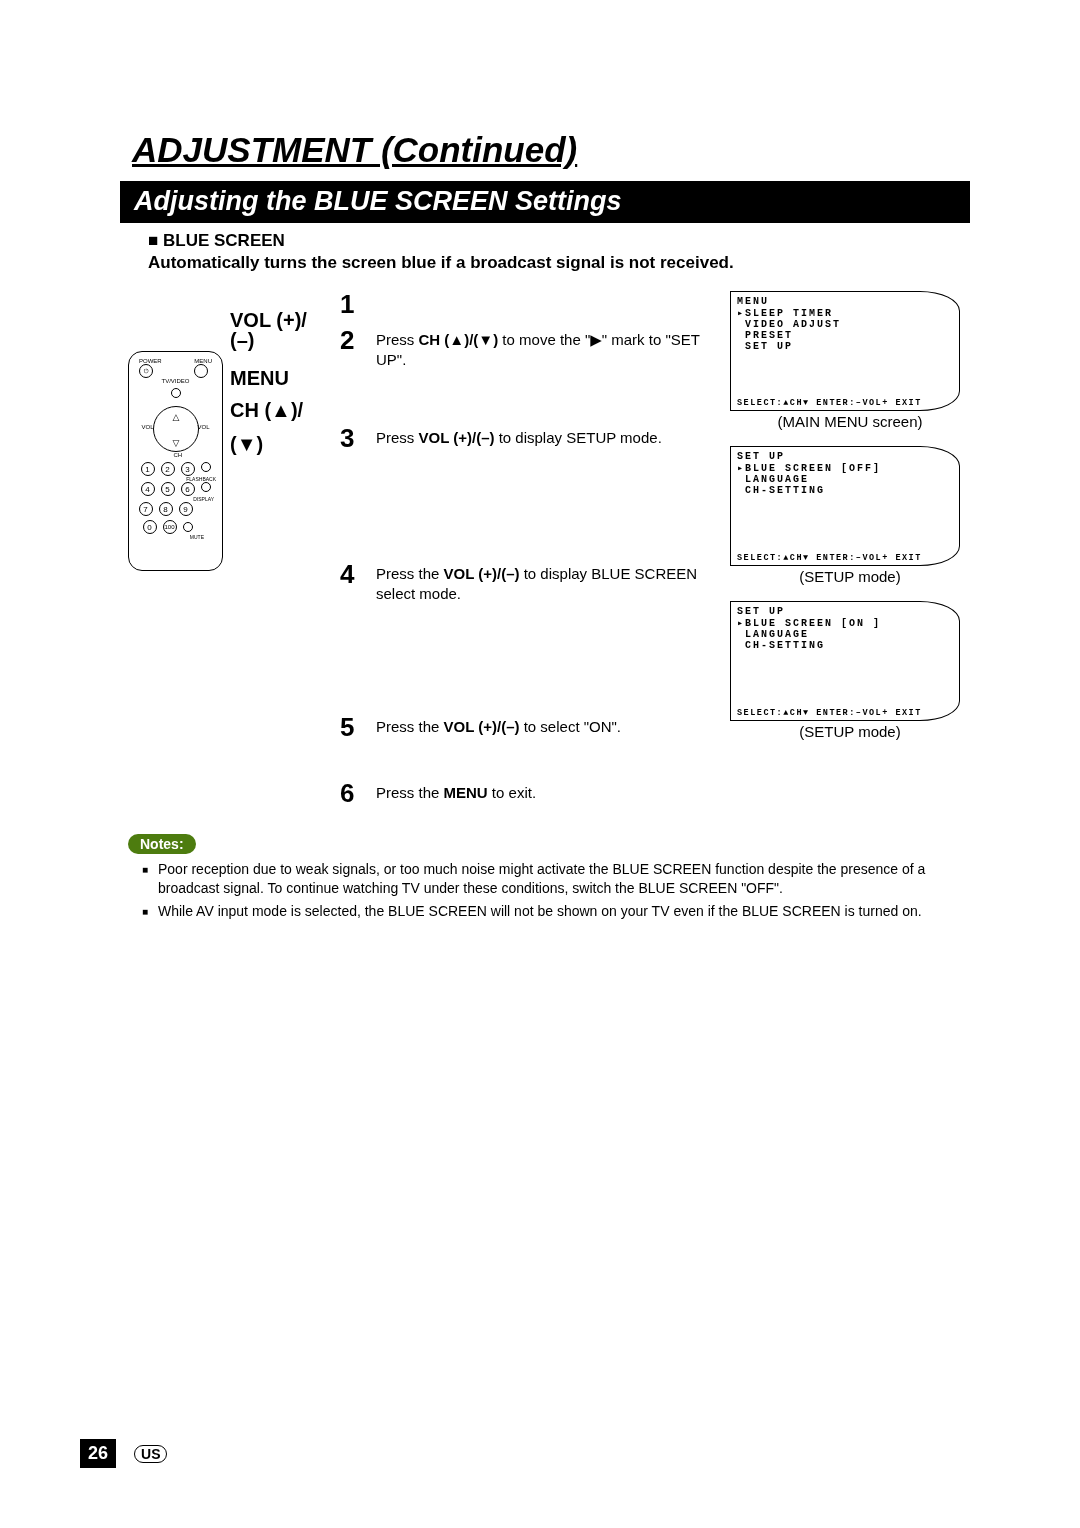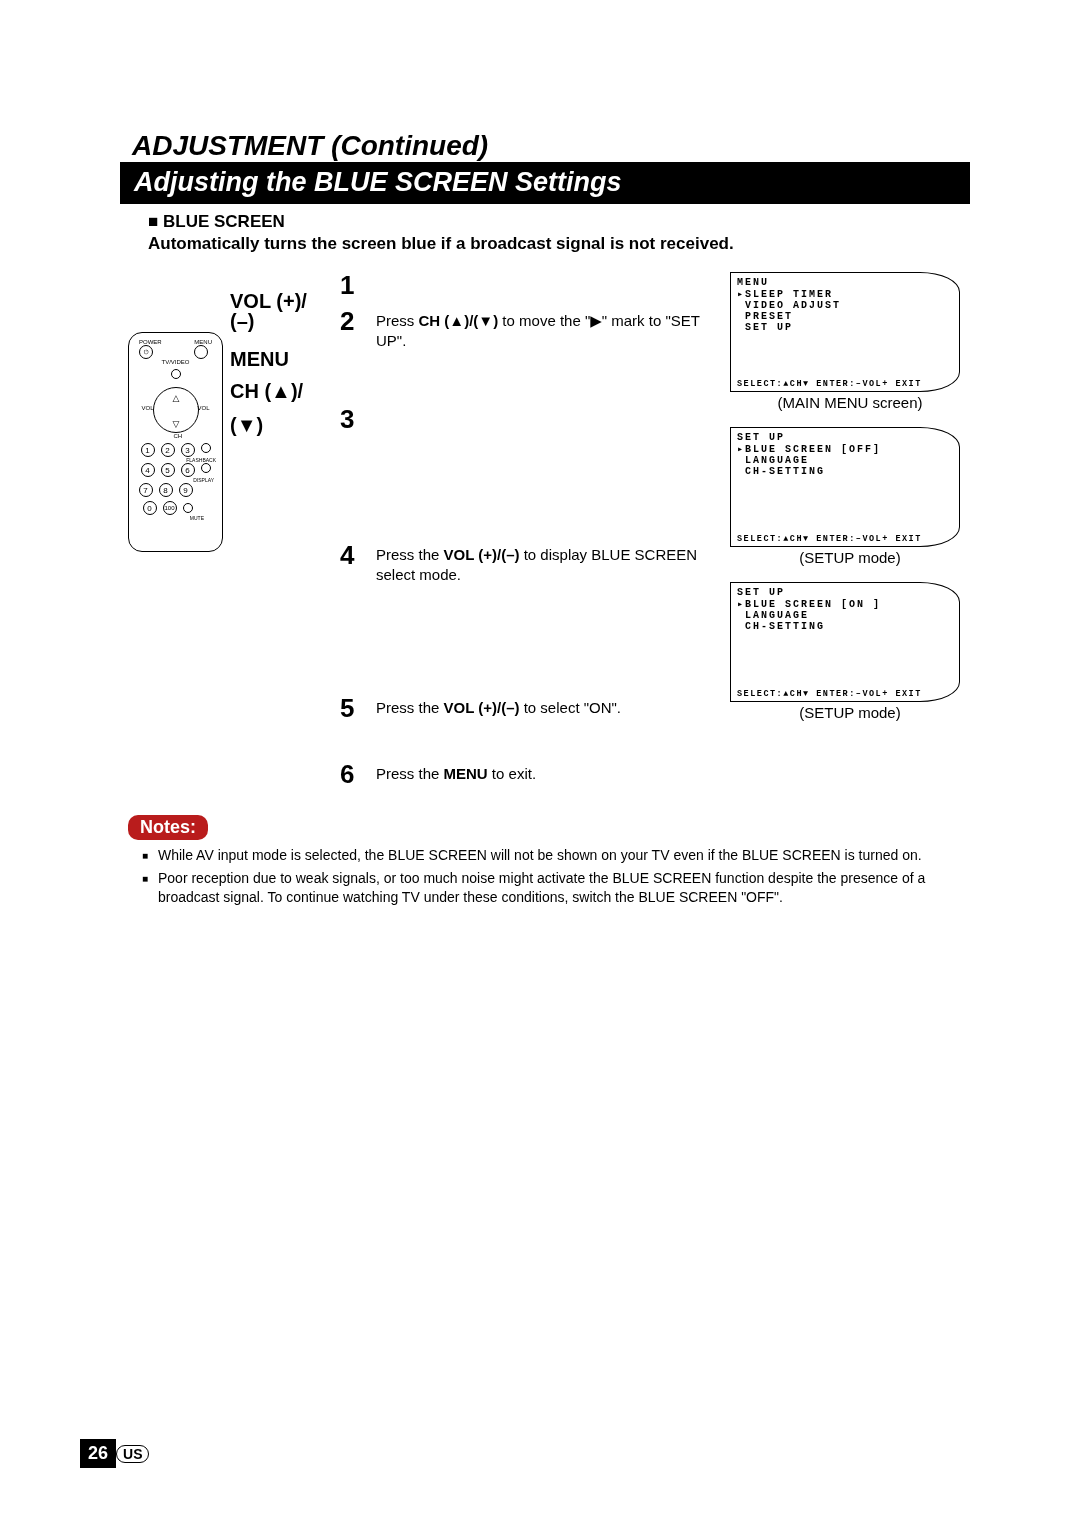--- a/index.html
+++ b/index.html
@@ -18,11 +18,12 @@
     height: 100%;
   }
   .main-title {
-    font-size: 28px;
+    font-size: 35px;
     font-weight: bold;
     font-style: italic;
-    margin: 0 0 0 0;
+    margin: 0 0 11px 0;
     padding-left: 12px;
+    text-decoration: underline;
   }
   .sub-title {
     background: #000;

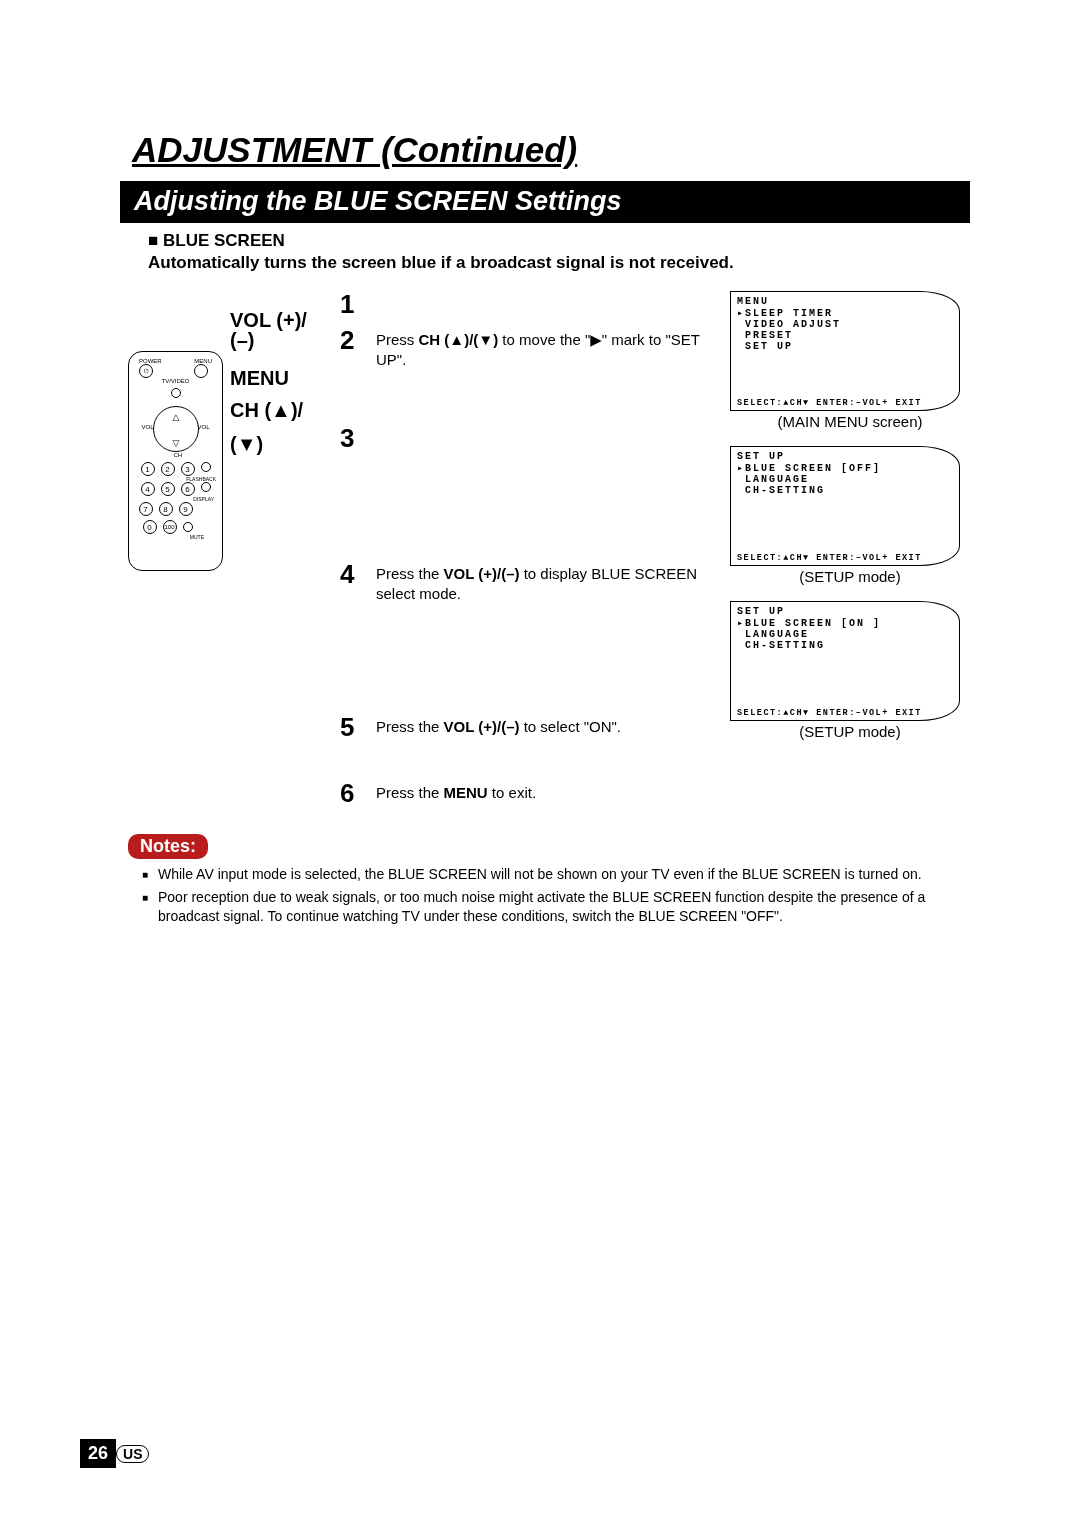--- a/index.html
+++ b/index.html
@@ -277,6 +277,9 @@
       </div>
       <div class="step step-gap1">
         <div class="step-num">3</div>
+        <div class="step-text">
+          <span>Press </span><b>VOL (+)/(–)</b><span> to display SETUP mode.</span>
+        </div>
       </div>
       <div class="step step-gap2">
         <div class="step-num">4</div>

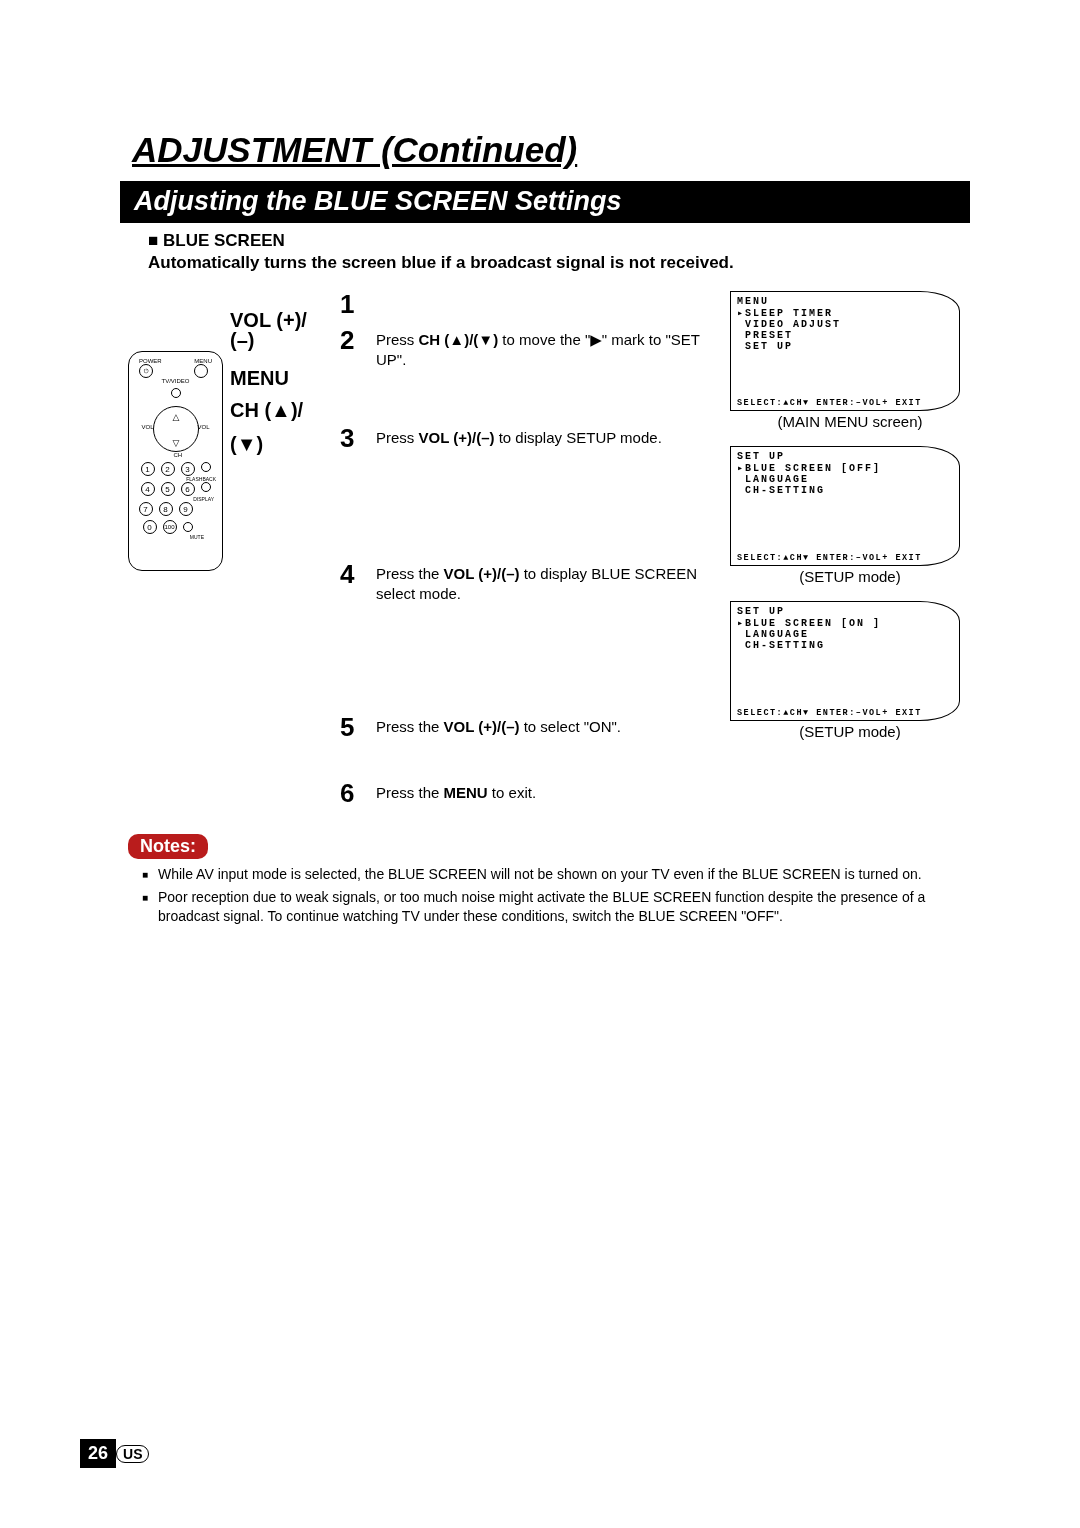--- a/index.html
+++ b/index.html
@@ -152,10 +152,10 @@
 
   .notes-badge {
     display:inline-block;
-    background:#b91c1c;
+    background:#4d7c0f;
     color:#fff;
     font-weight:bold;
-    font-size:18px;
+    font-size:14px;
     border-radius:10px;
     padding:2px 12px;
     margin-top:18px;

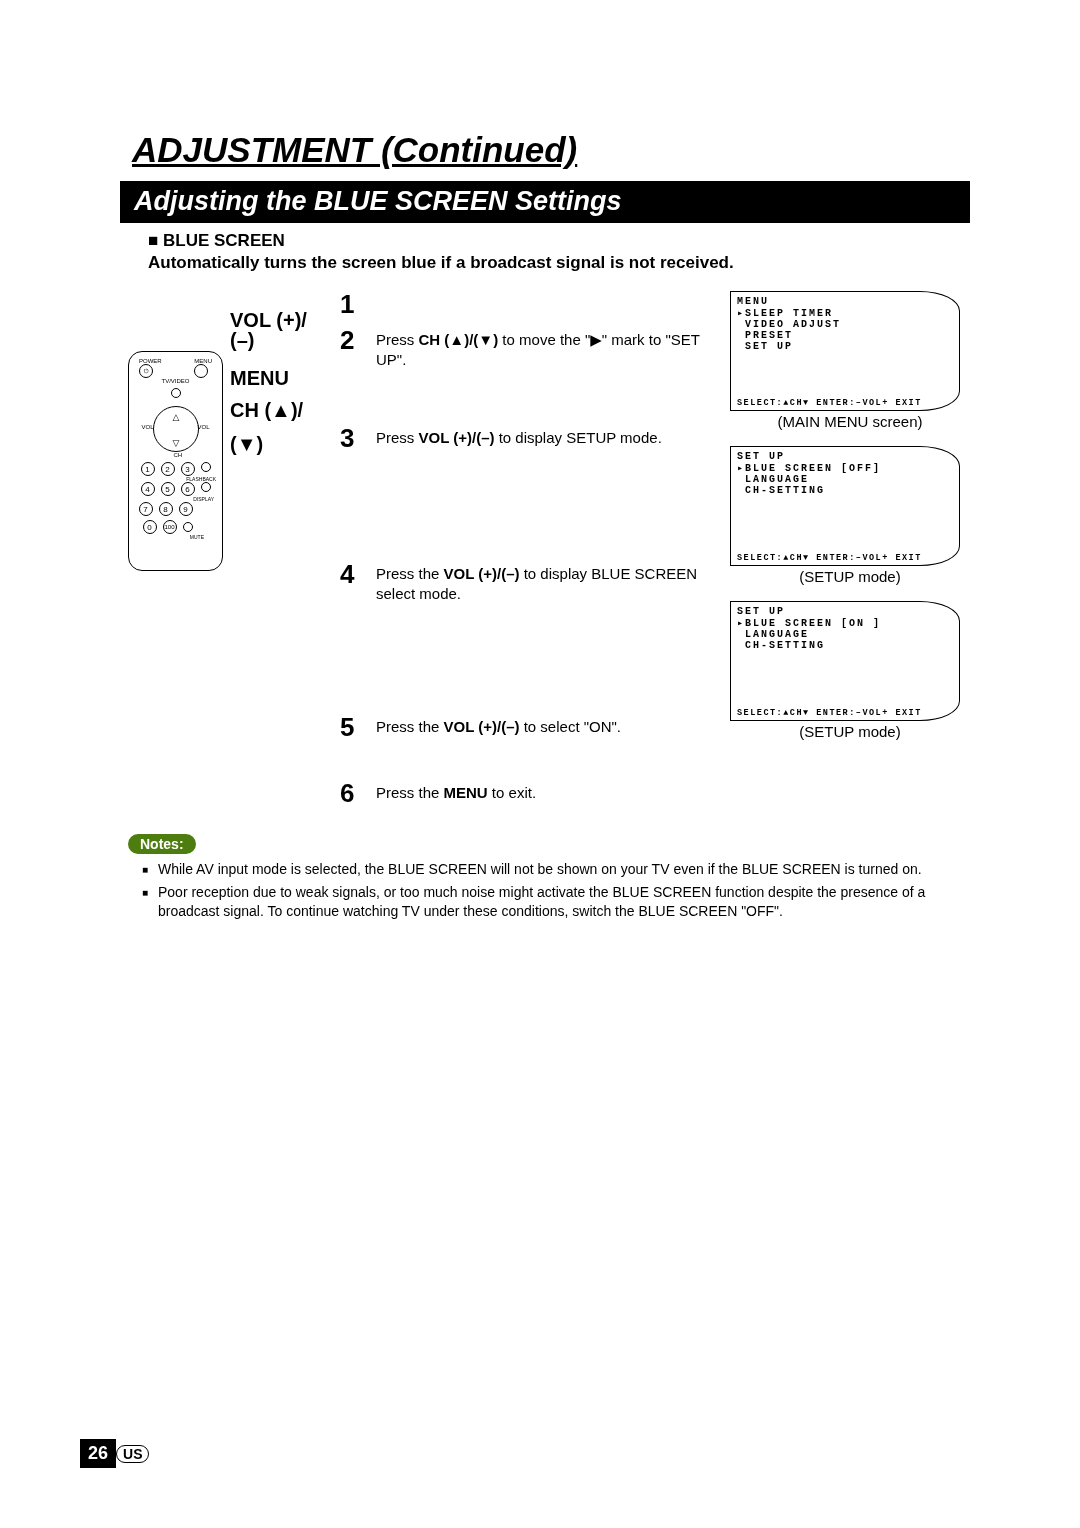--- a/index.html
+++ b/index.html
@@ -334,8 +334,8 @@
 
   <div class="notes-badge">Notes:</div>
   <ul class="notes-list">
+    <li>Poor reception due to weak signals, or too much noise might activate the BLUE SCREEN function despite the presence of a broadcast signal. To continue watching TV under these conditions, switch the BLUE SCREEN "OFF".</li>
     <li>While AV input mode is selected, the BLUE SCREEN will not be shown on your TV even if the BLUE SCREEN is turned on.</li>
-    <li>Poor reception due to weak signals, or too much noise might activate the BLUE SCREEN function despite the presence of a broadcast signal. To continue watching TV under these conditions, switch the BLUE SCREEN "OFF".</li>
   </ul>
 
   <div class="page-foot">

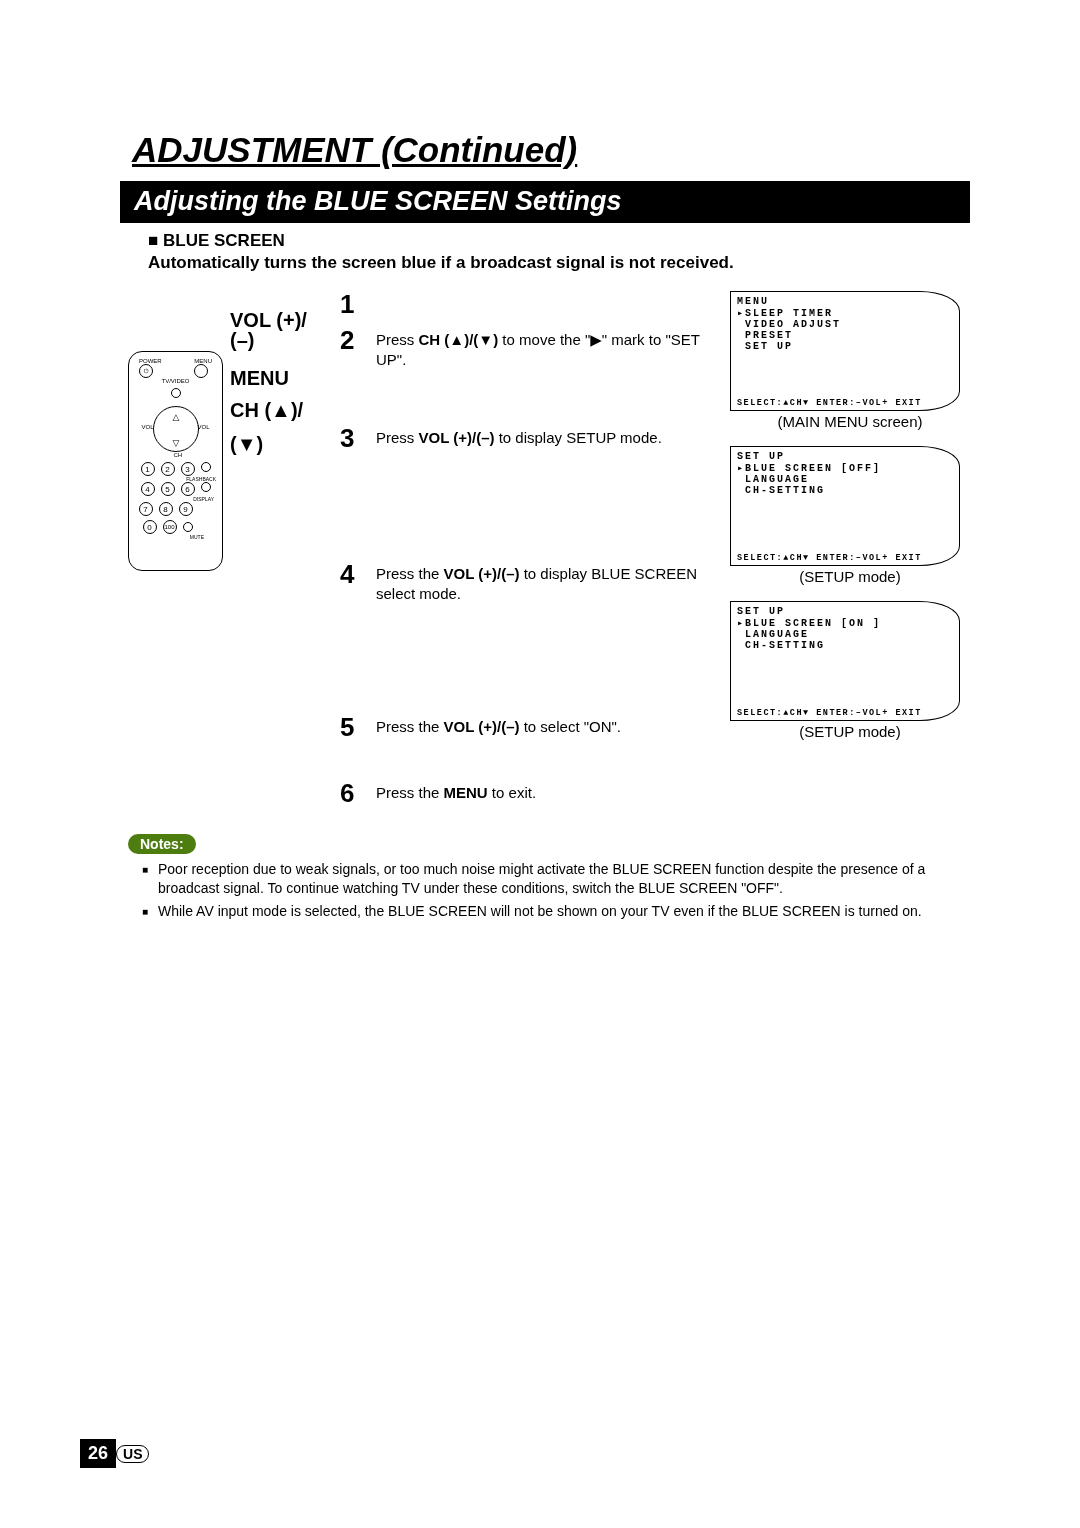--- a/index.html
+++ b/index.html
@@ -177,7 +177,7 @@
     left:80px;
     display:flex;
     align-items:center;
-    gap:0;
+    gap:18px;
   }
   .pg-box {
     background:#000;

